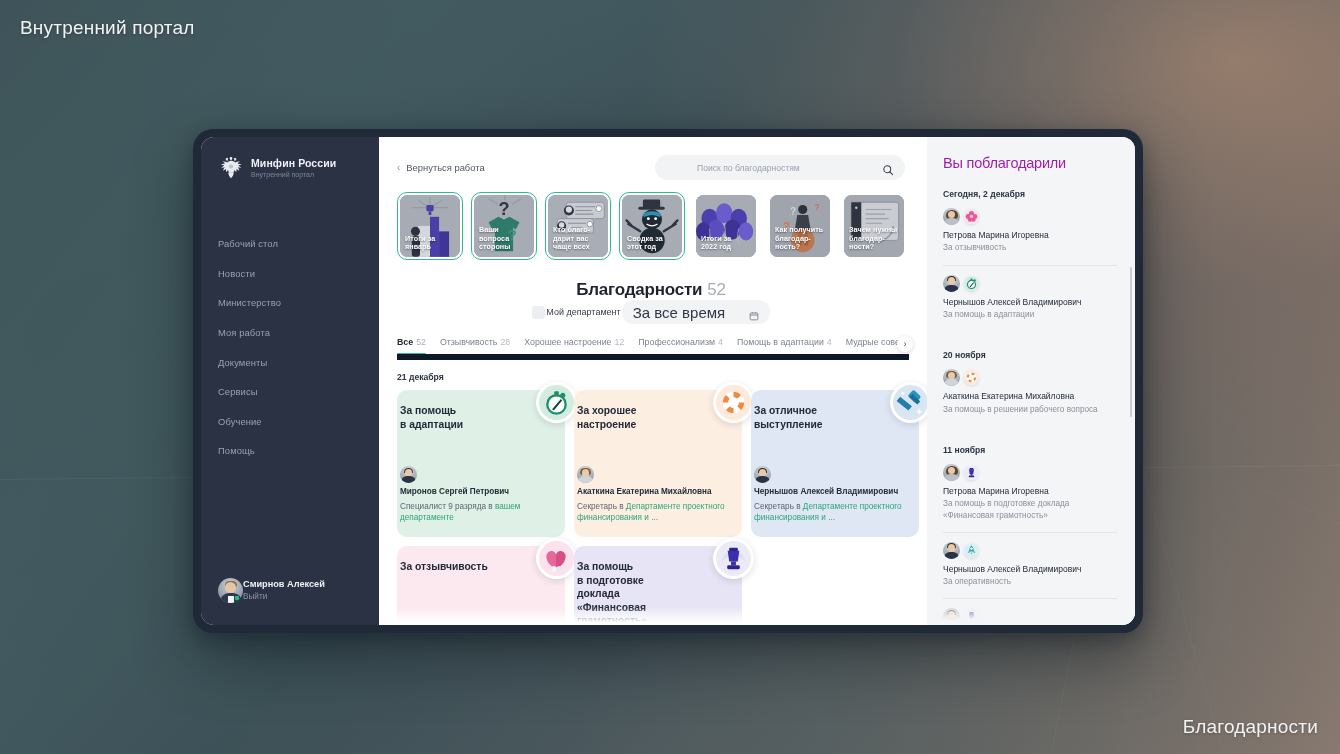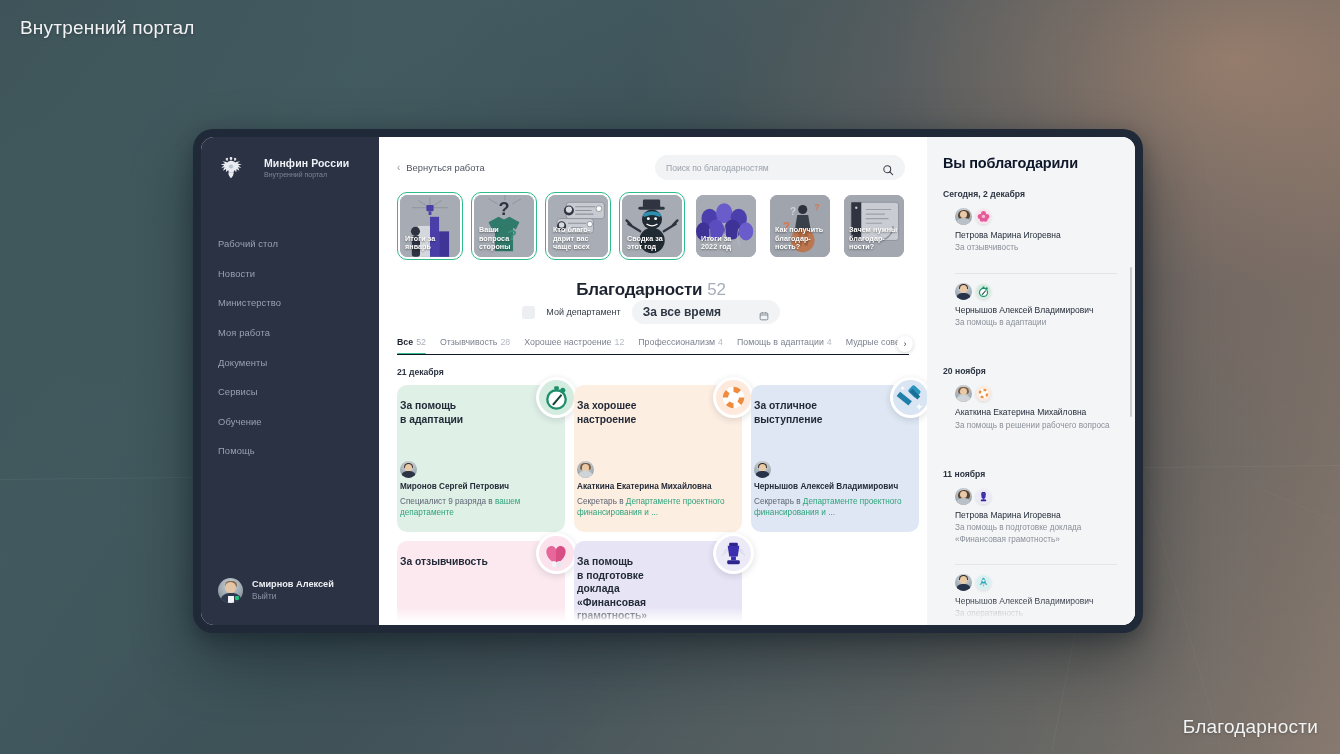--- a/index.html
+++ b/index.html
@@ -78,7 +78,7 @@
     flex-direction: column;
     padding: 17px 0 0 0;
   }
-  .brand { display: flex; align-items: center; gap: 20px; padding: 0 14px 0 17px; }
+  .brand { display: flex; align-items: center; gap: 7px; padding: 0 14px 0 17px; }
   .brand-crest { width: 26px; height: 28px; flex: 0 0 26px; }
   .brand-text { display: flex; flex-direction: column; line-height: 1.18; }
   .brand-title { color: #eef1f5; font-size: 10.5px; font-weight: 700; letter-spacing: .1px; }

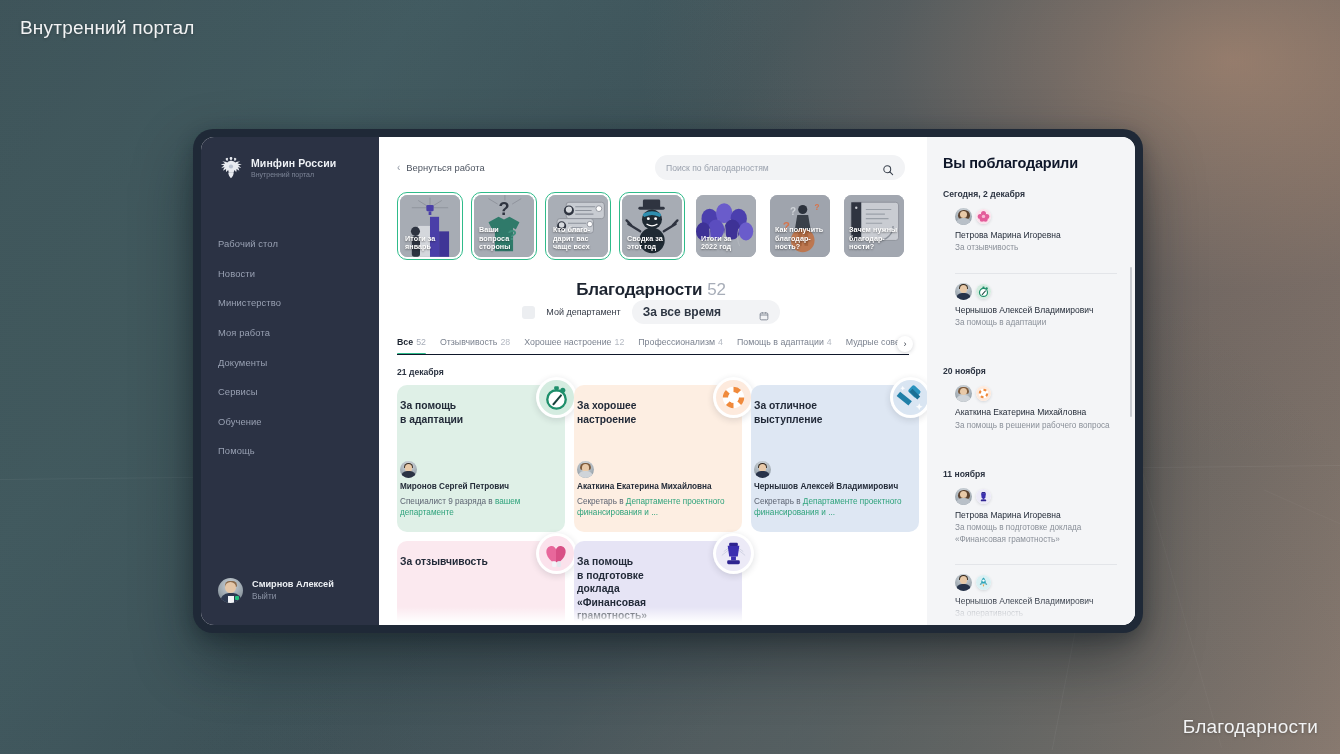--- a/index.html
+++ b/index.html
@@ -139,7 +139,7 @@
   }
   .search-input {
     flex: 1 1 auto; border: none; outline: none; background: transparent;
-    font-family: inherit; font-size: 8.6px; color: #4a5160;
+    font-family: inherit; font-size: 8.6px; color: #4a5160; margin-left: 31px;
   }
   .search-input::placeholder { color: #9ba2ae; }
   .search-icon { width: 12px; height: 12px; flex: 0 0 12px; color: #3b424e; }

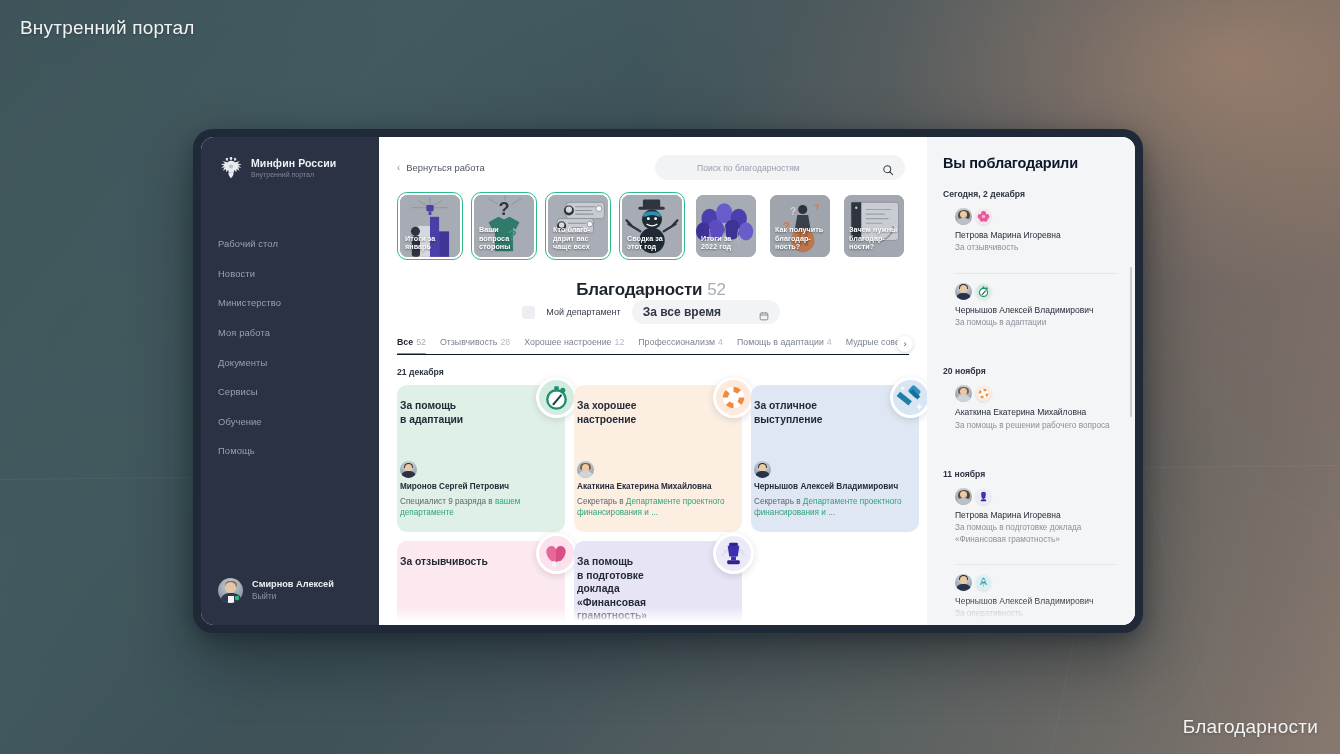--- a/index.html
+++ b/index.html
@@ -275,7 +275,7 @@
     position: relative;
     overflow: hidden;
   }
-  .rp-title { font-size: 14.5px; font-weight: 700; color: #0f172a; letter-spacing: -.2px; }
+  .rp-title { font-size: 14.5px; font-weight: 400; color: #a21caf; letter-spacing: -.2px; }
   .rp-date { font-size: 8.6px; font-weight: 700; color: #2c3442; margin: 18px 0 9px; }
   .rp-item { padding-bottom: 20px; position: relative; margin-left: 12px; }
   .rp-item.div::after {

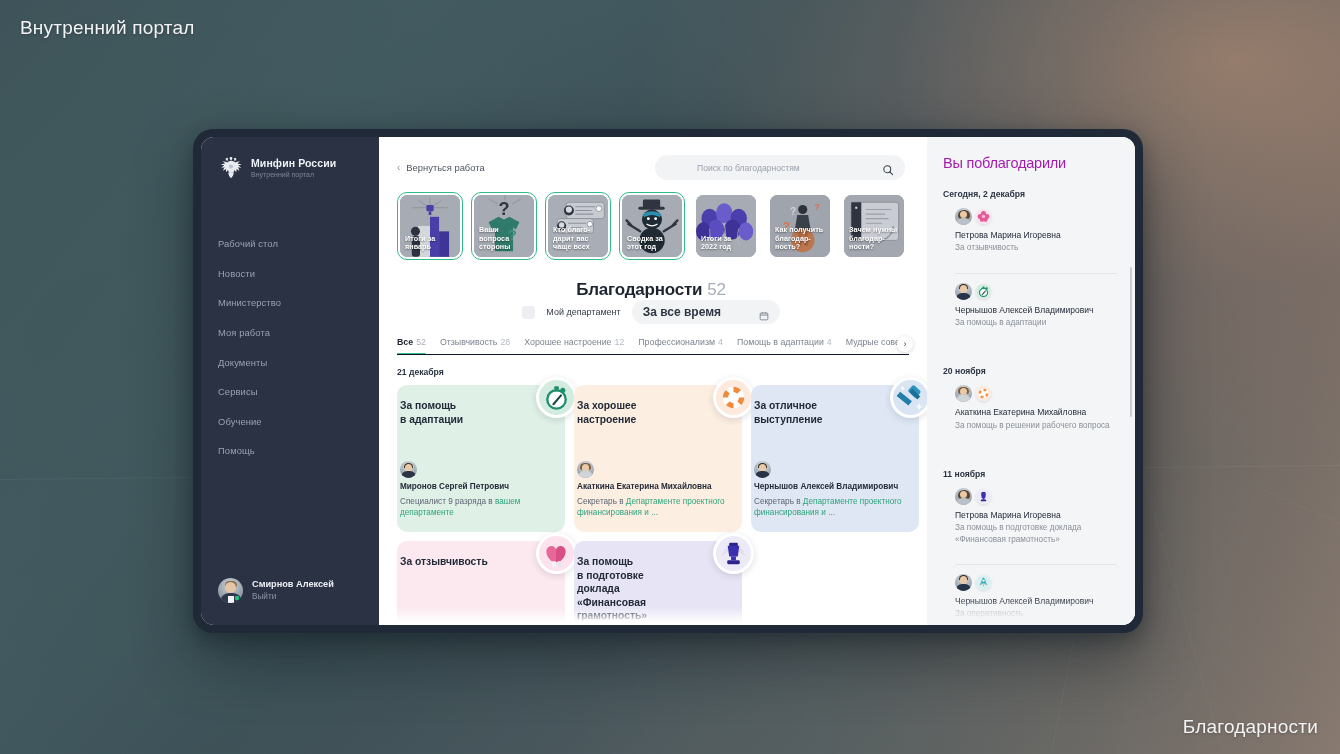--- a/index.html
+++ b/index.html
@@ -277,7 +277,7 @@
   }
   .rp-title { font-size: 14.5px; font-weight: 400; color: #a21caf; letter-spacing: -.2px; }
   .rp-date { font-size: 8.6px; font-weight: 700; color: #2c3442; margin: 18px 0 9px; }
-  .rp-item { padding-bottom: 20px; position: relative; margin-left: 12px; }
+  .rp-item { padding-bottom: 12px; position: relative; }
   .rp-item.div::after {
     content: ""; position: absolute; left: 0; right: 4px; bottom: 0;
     height: 1px; background: #e3e5e9;

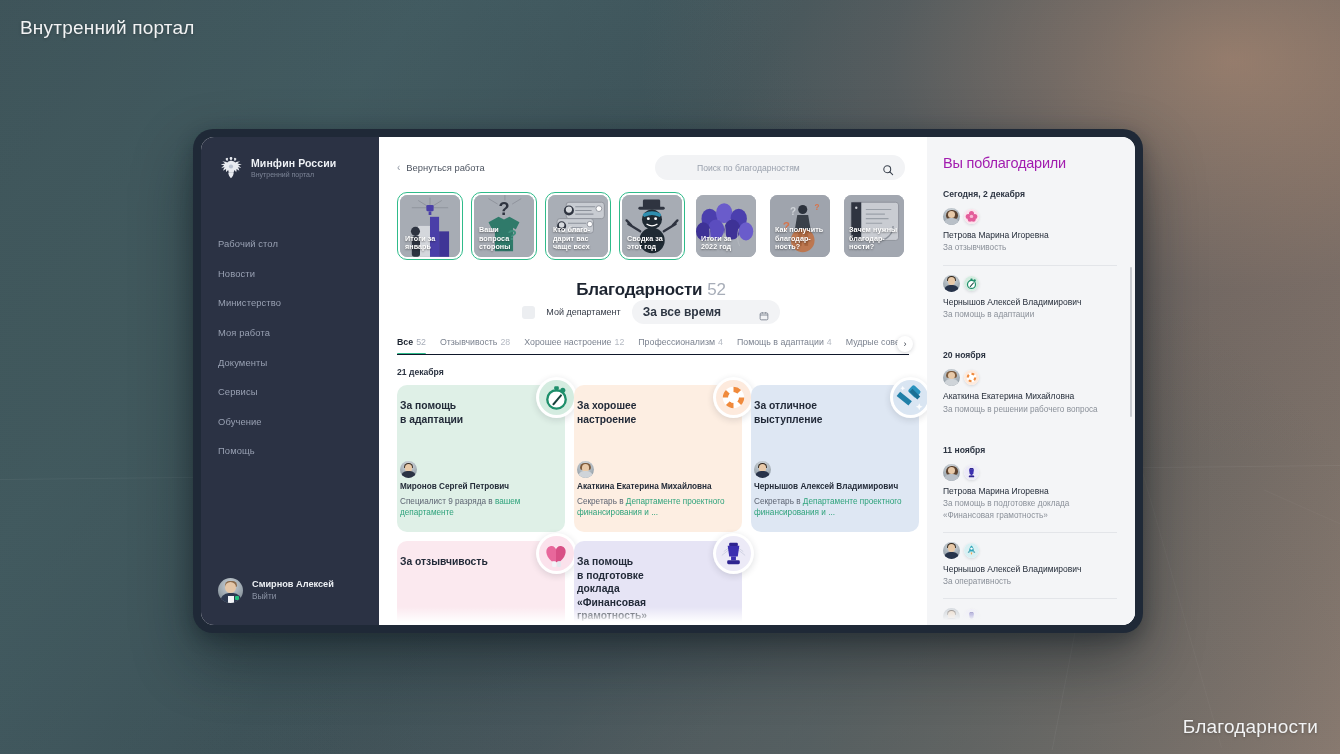--- a/index.html
+++ b/index.html
@@ -182,7 +182,7 @@
   }
   .section-title { font-size: 17px; font-weight: 700; color: #1d2430; letter-spacing: -.2px; }
   .section-count { color: #a7adb8; font-weight: 400; margin-left: 5px; }
-  .section-filters { display: flex; align-items: center; gap: 11px; }
+  .section-filters { display: flex; align-items: center; gap: 1px; }
   .checkbox {
     width: 13px; height: 13px; border-radius: 3px;
     background: #eceef1; cursor: pointer; flex: 0 0 13px;

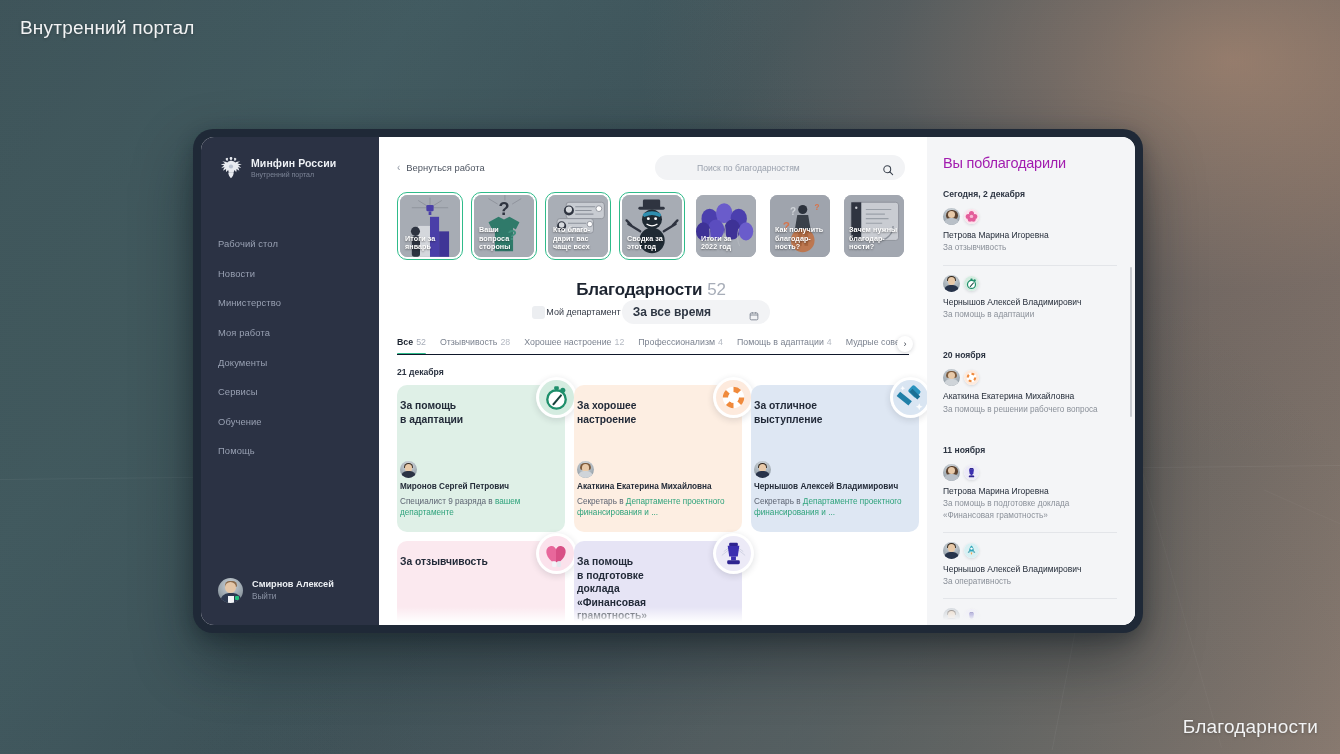--- a/index.html
+++ b/index.html
@@ -194,7 +194,7 @@
     display: flex; align-items: center; justify-content: space-between;
     padding: 0 11px; cursor: pointer;
   }
-  .period-value { font-size: 12px; color: #2f3744; font-weight: 700; }
+  .period-value { font-size: 15px; color: #2f3744; font-weight: 400; }
   .cal-icon { width: 10px; height: 10px; color: #757c89; }
 
   

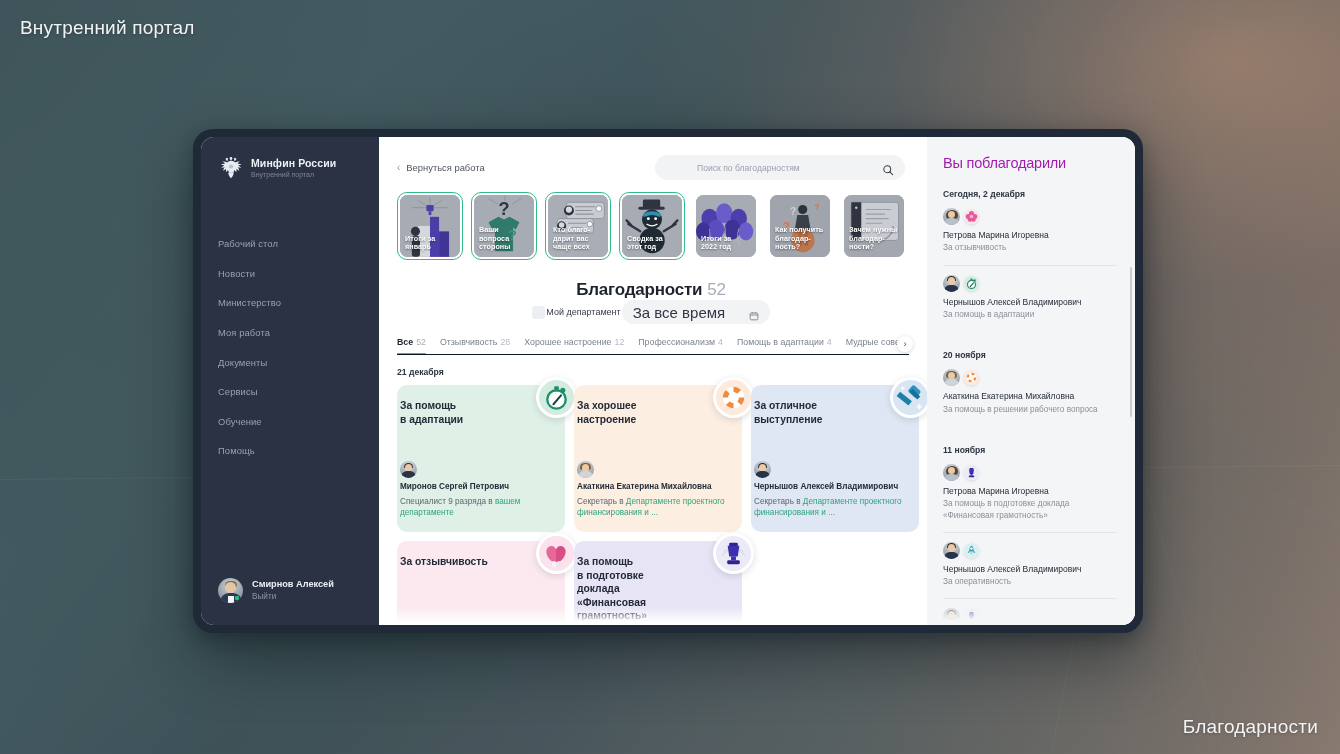--- a/index.html
+++ b/index.html
@@ -201,7 +201,7 @@
   .tabs-wrap { position: relative; padding: 0 18px; margin-top: 13px; }
   .tabs {
     display: flex; gap: 14px; align-items: flex-end;
-    border-bottom: 1px solid #0f172a;
+    border-bottom: 6px solid #0f172a;
     overflow: hidden;
     padding-right: 18px;
   }

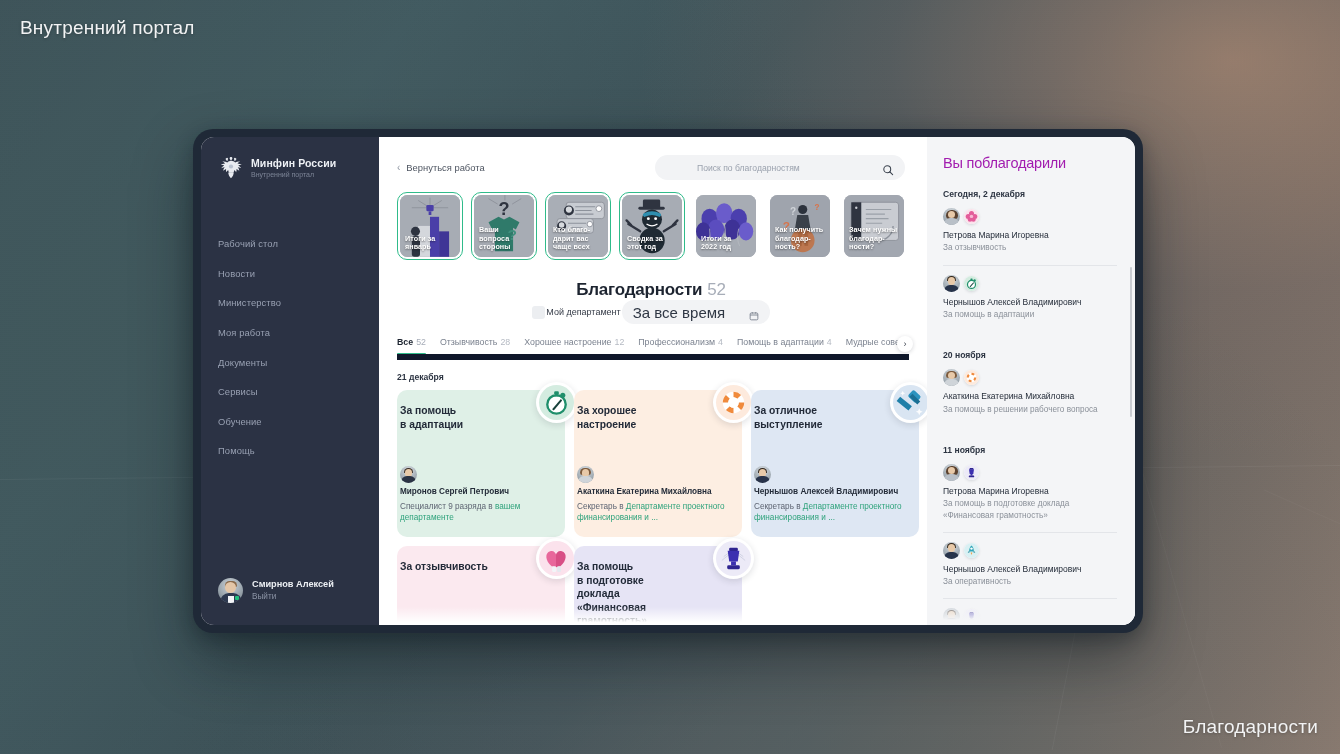--- a/index.html
+++ b/index.html
@@ -95,7 +95,7 @@
 
   .nav-spacer { flex: 1 1 auto; }
   .nav-user {
-    display: flex; align-items: center; gap: 9px;
+    display: flex; align-items: center; 
     padding: 0 14px 22px 17px;
   }
   .nav-avatar {

